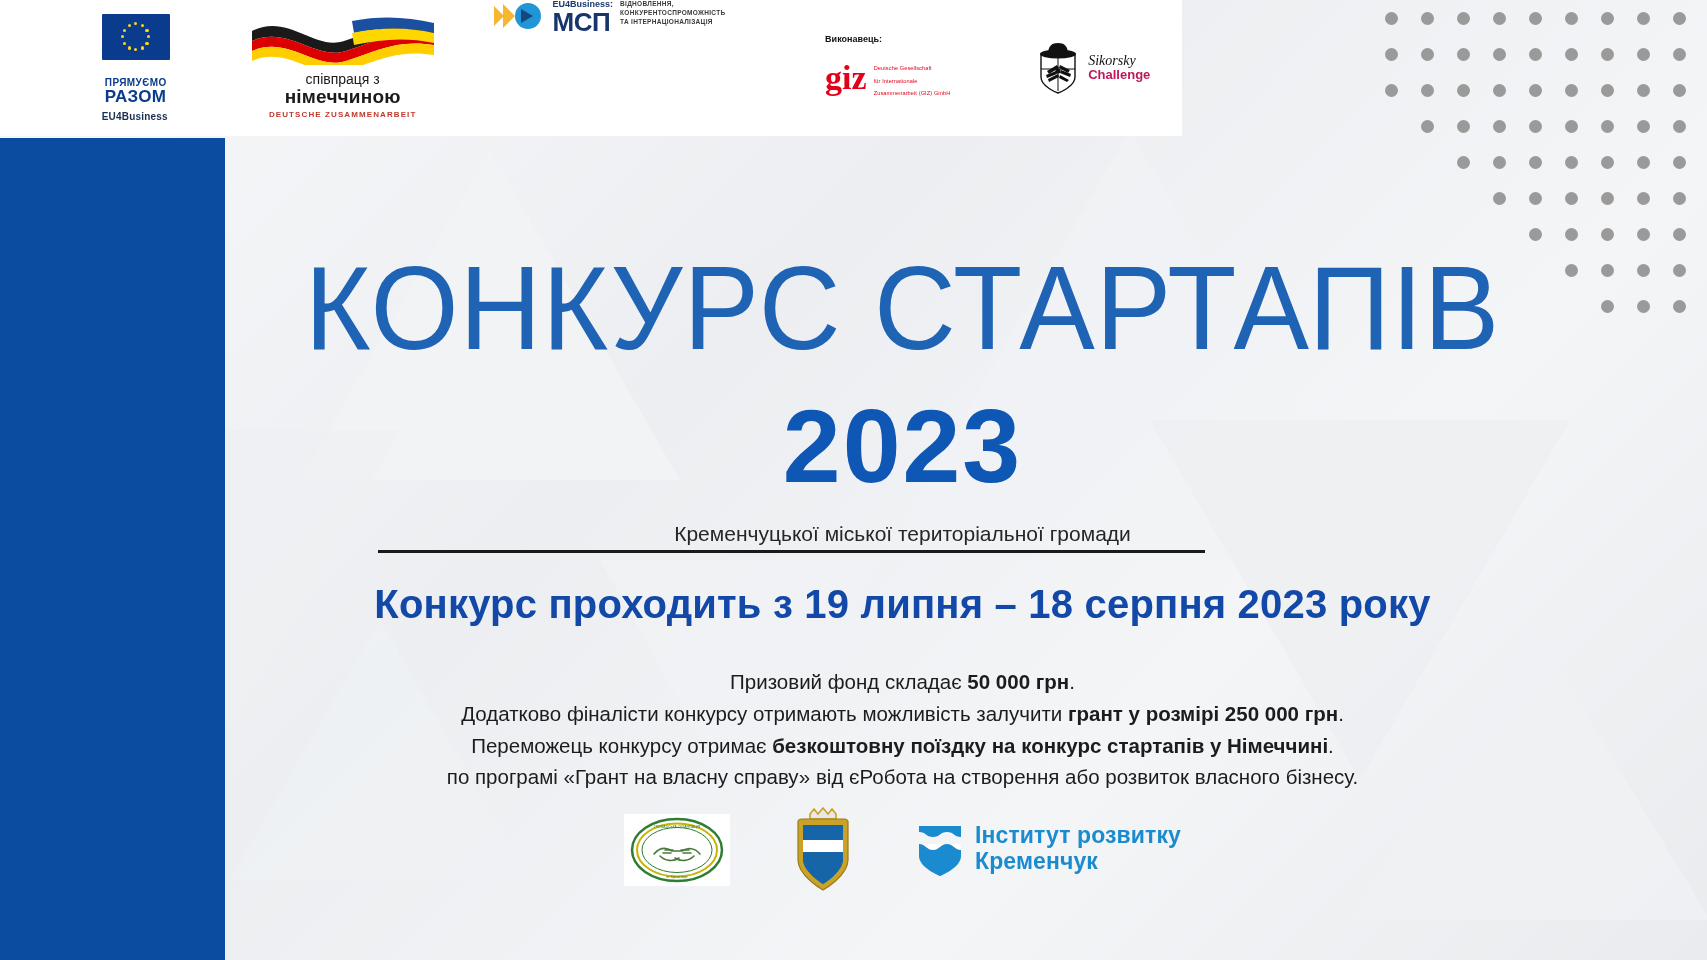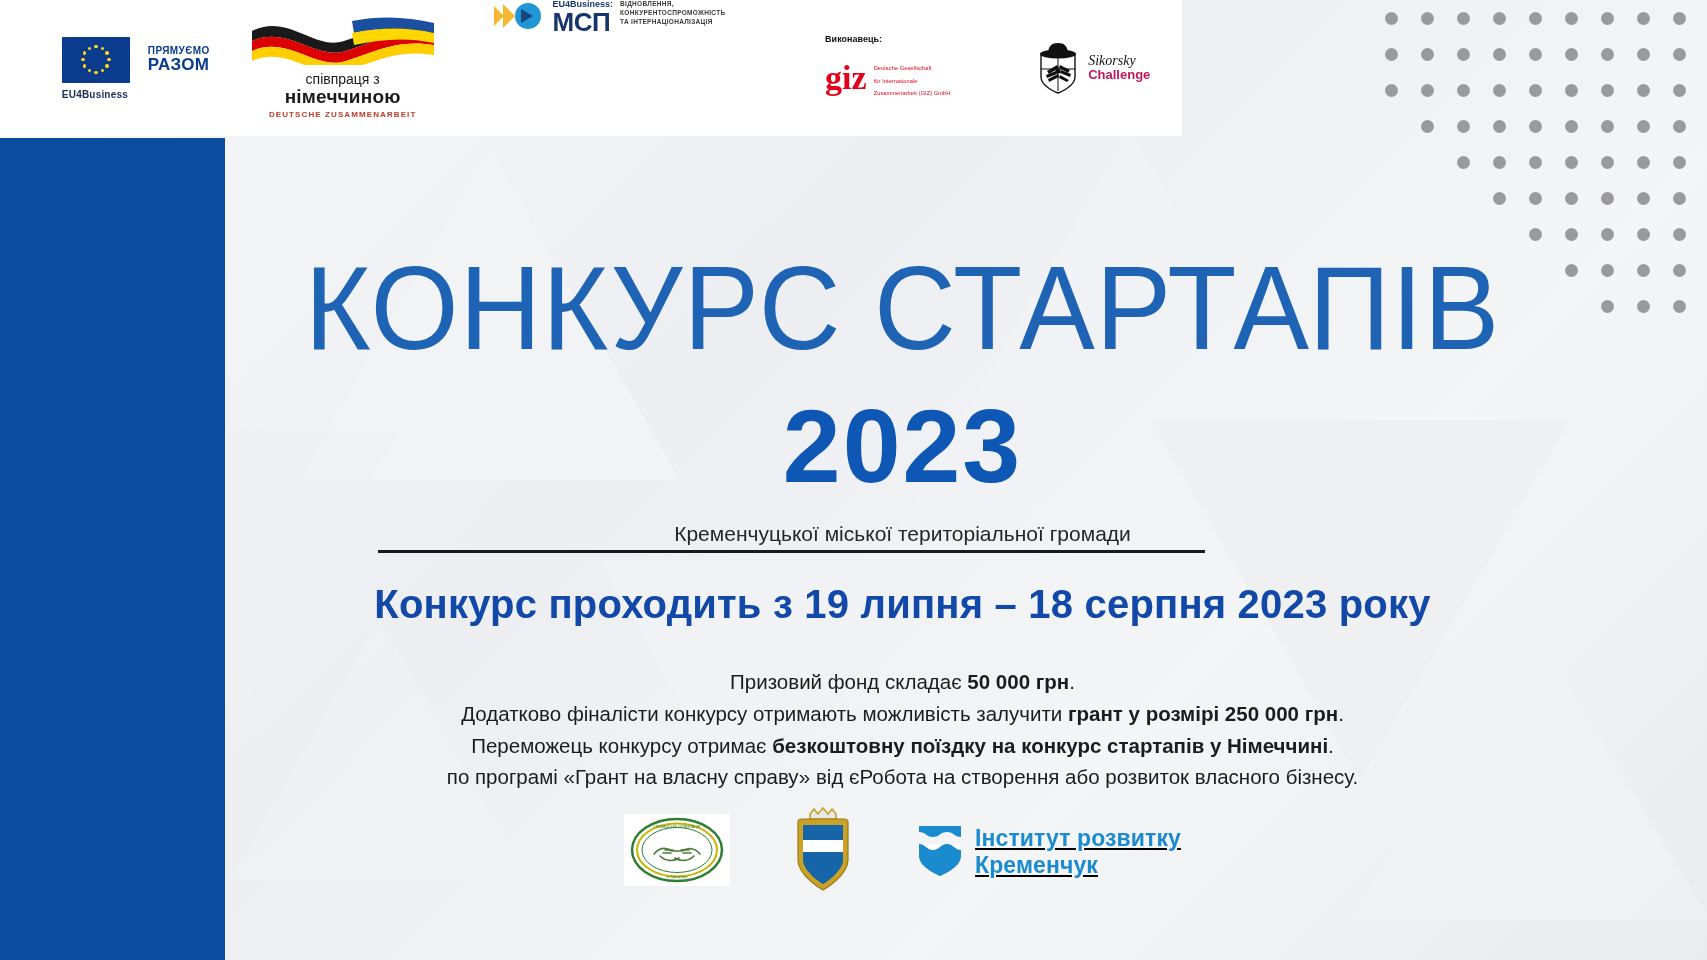--- a/index.html
+++ b/index.html
@@ -37,7 +37,7 @@
   
   .logo-slot{display:flex;align-items:center;justify-content:center;height:136px;}
   .eu4b{width:200px;padding-left:36px;}
-  .eu4b .row{display:flex;align-items:center;gap:18px;}
+  .eu4b .row{display:flex;align-items:center;gap:18px;flex-direction:column;}
   .eu-flag{width:68px;height:46px;background:#0a3b8c;position:relative;border-radius:1px;}
   .eu-star{position:absolute;width:3.4px;height:3.4px;background:#ffd617;border-radius:50%;}
   .eu4b .pm{font-size:10px;font-weight:700;color:#0a3b8c;letter-spacing:.4px;line-height:1.05;}

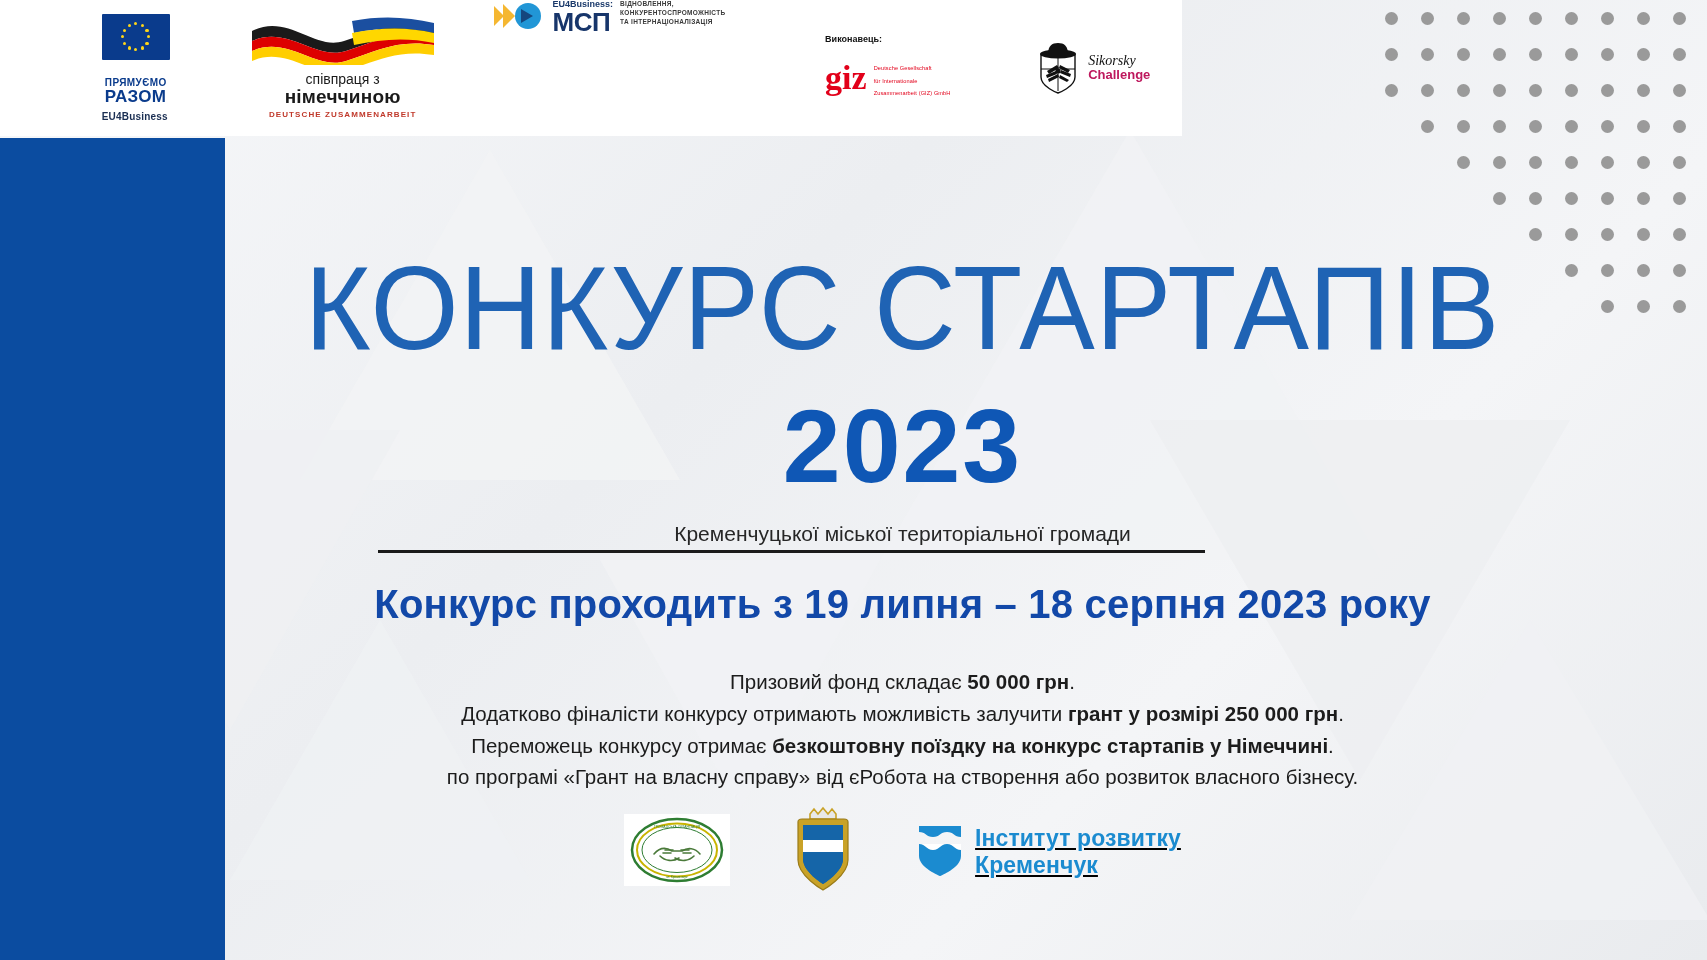--- a/index.html
+++ b/index.html
@@ -90,7 +90,7 @@
     display:flex;align-items:center;justify-content:center;gap:58px;}
   .seal{width:106px;height:72px;background:#ffffff;display:flex;align-items:center;justify-content:center;}
   .coat{width:70px;height:88px;position:relative;}
-  .ird{display:flex;align-items:flex-end;gap:11px;text-decoration:underline;}
+  .ird{display:flex;align-items:flex-start;gap:11px;}
   .ird .mark{width:48px;height:56px;position:relative;flex:0 0 auto;}
   .ird .t{font-size:23px;font-weight:800;color:#1B8BD0;line-height:1.15;letter-spacing:.1px;}
 </style>

